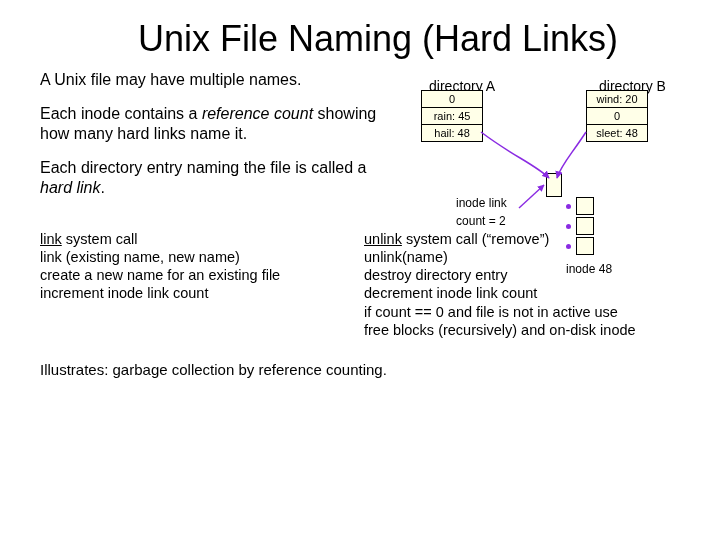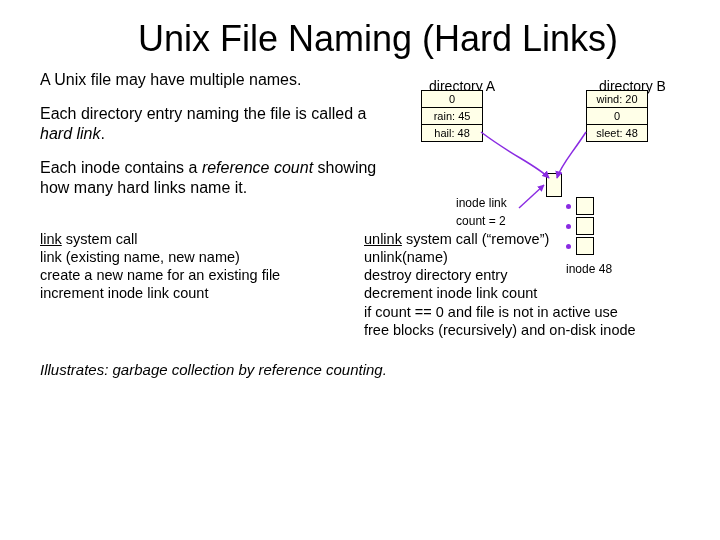--- a/index.html
+++ b/index.html
@@ -145,10 +145,10 @@
   <div class="textcol">
     <p>A Unix file may have multiple names.</p>
     <p>
-      <span>Each directory entry naming the file is called a </span><span class="italic">hard link</span><span>.</span>
+      <span>Each inode contains a </span><span class="italic">reference count</span><span> showing how many hard links name it.</span>
     </p>
     <p>
-      <span>Each inode contains a </span><span class="italic">reference count</span><span> showing how many hard links name it.</span>
+      <span>Each directory entry naming the file is called a </span><span class="italic">hard link</span><span>.</span>
     </p>
   </div>
 

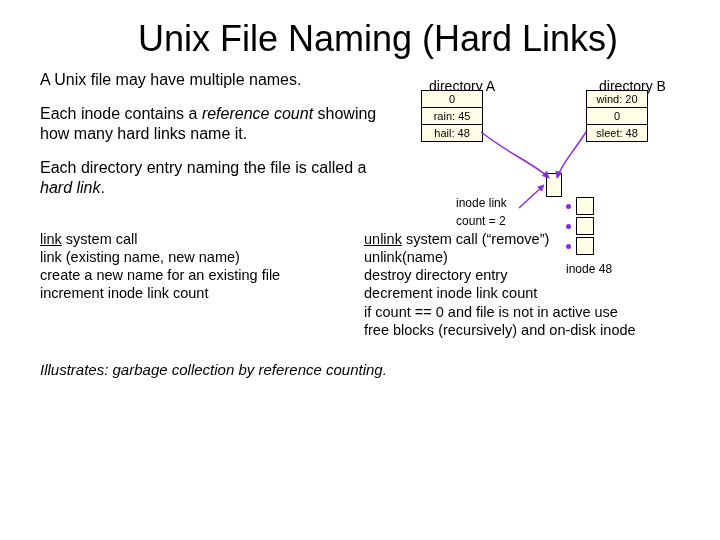--- a/index.html
+++ b/index.html
@@ -133,7 +133,6 @@
   .footer {
     padding: 22px 20px 0 40px;
     font-size: 15px;
-    font-style: italic;
   }
 </style>
 </head>

